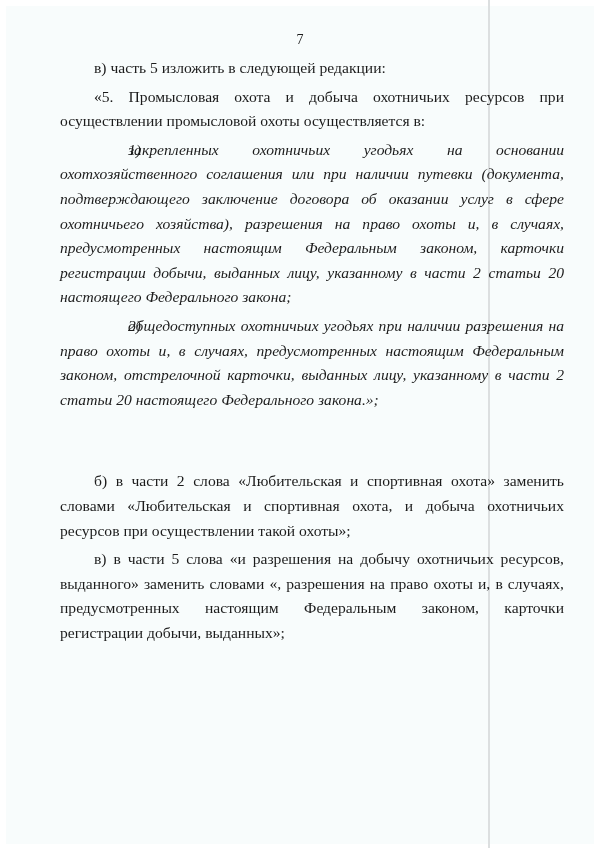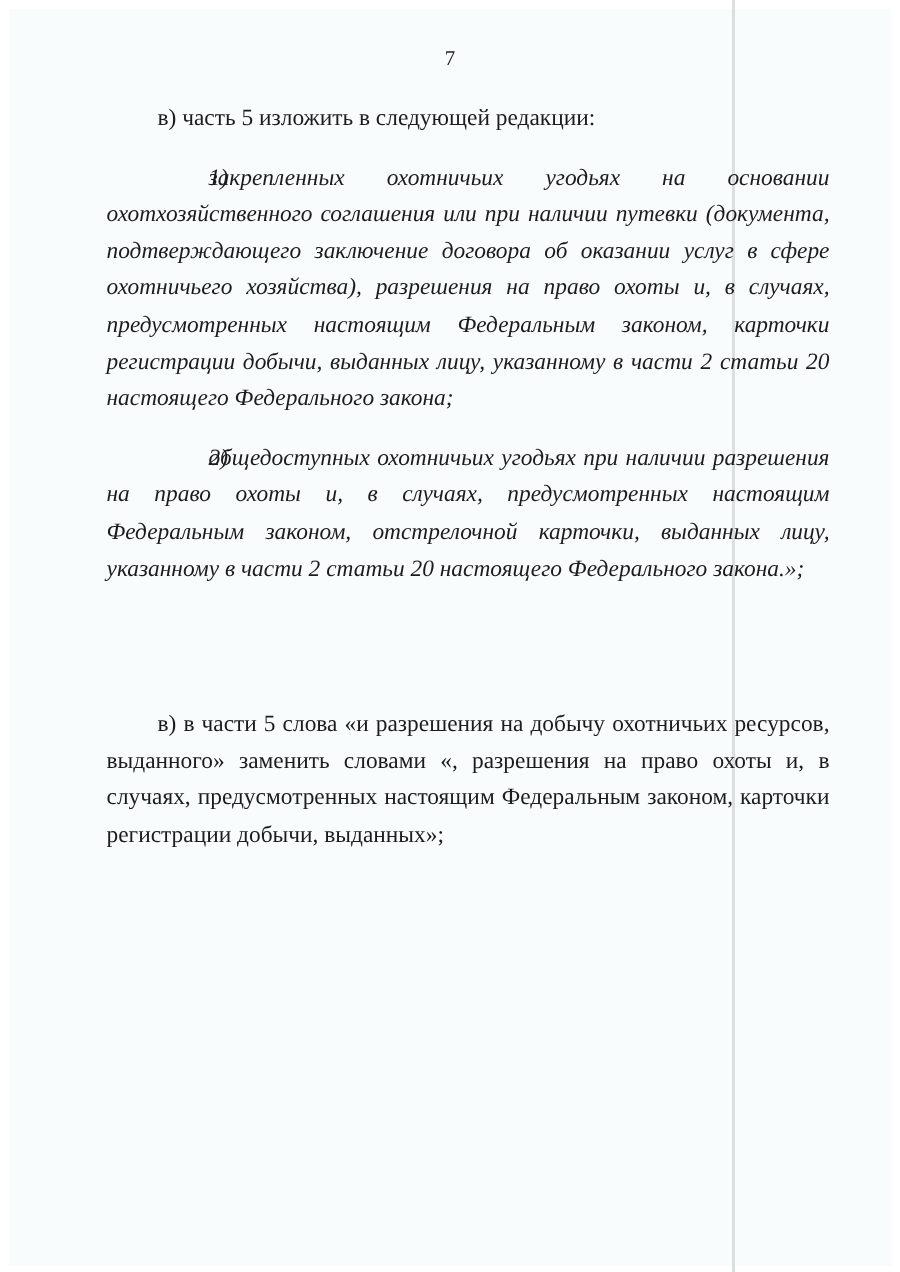--- a/index.html
+++ b/index.html
@@ -23,7 +23,7 @@
     position: absolute; left: 56px; top: 52px; width: 512px;
     font-size: 15.6px; line-height: 24.6px;
   }
-  .content p { margin: 15px; text-align: justify; text-indent: 34px; }
+  .content p { margin: 4px; text-align: justify; text-indent: 34px; }
   .content p.num { text-indent: 34px; font-style: italic; }
   .content p .n { display: inline-block; width: 34px; }
   .gap { height: 49px; }

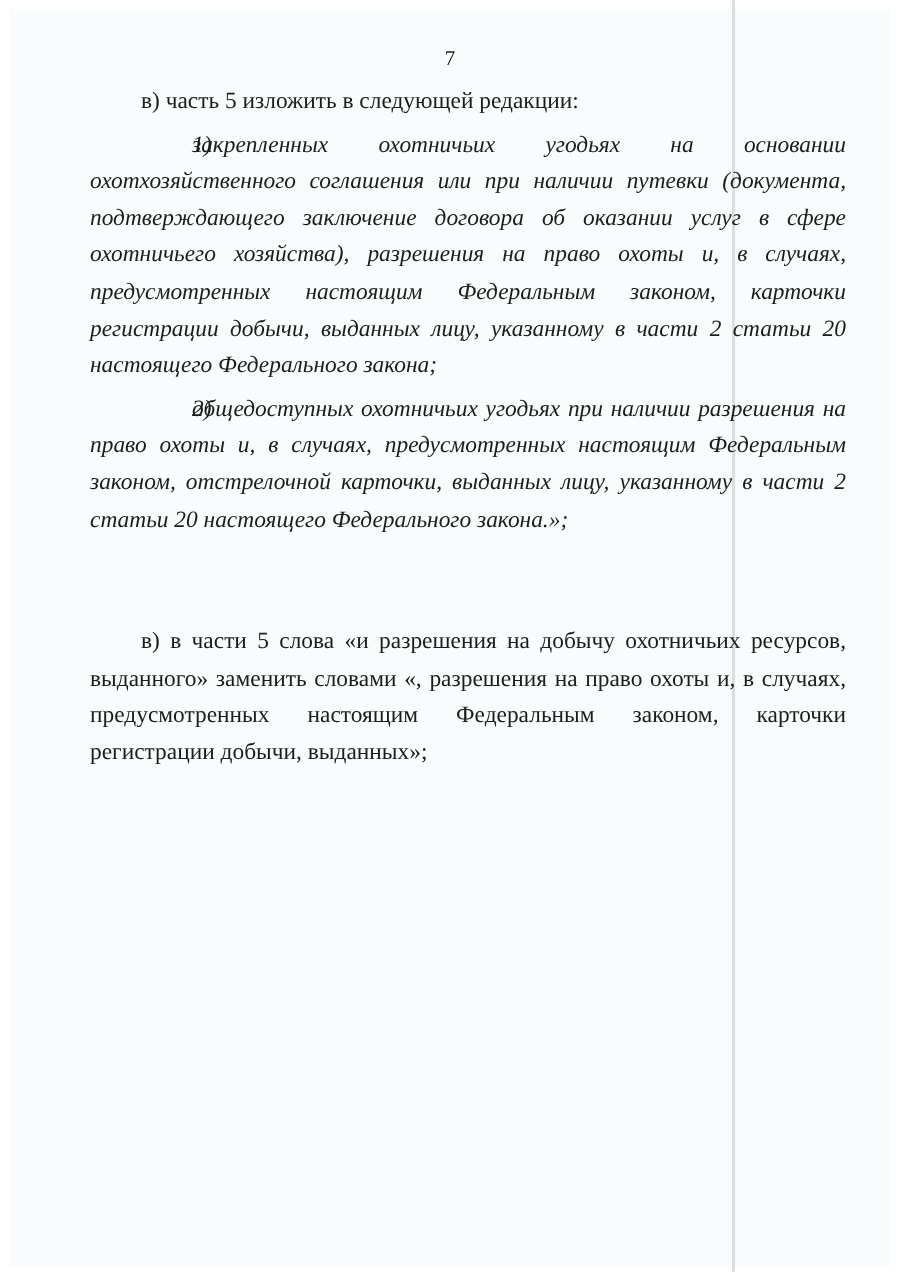--- a/index.html
+++ b/index.html
@@ -38,6 +38,7 @@
 
 <div class="content">
   <p>в) часть 5 изложить в следующей редакции:</p>
+  <p>«5. Промысловая охота и добыча охотничьих ресурсов при осуществлении промысловой охоты осуществляется в:</p>
   <p class="num"><span class="n">1)</span><span>закрепленных охотничьих угодьях на основании охотхозяйственного соглашения или при наличии путевки (документа, подтверждающего заключение договора об оказании услуг в сфере охотничьего хозяйства), разрешения на право охоты и, в случаях, предусмотренных настоящим Федеральным законом, карточки регистрации добычи, выданных лицу, указанному в части 2 статьи 20 настоящего Федерального закона;</span></p>
   <p class="num"><span class="n">2)</span><span>общедоступных охотничьих угодьях при наличии разрешения на право охоты и, в случаях, предусмотренных настоящим Федеральным законом, отстрелочной карточки, выданных лицу, указанному в части 2 статьи 20 настоящего Федерального закона.»;</span></p>
   <div class="gap"></div>

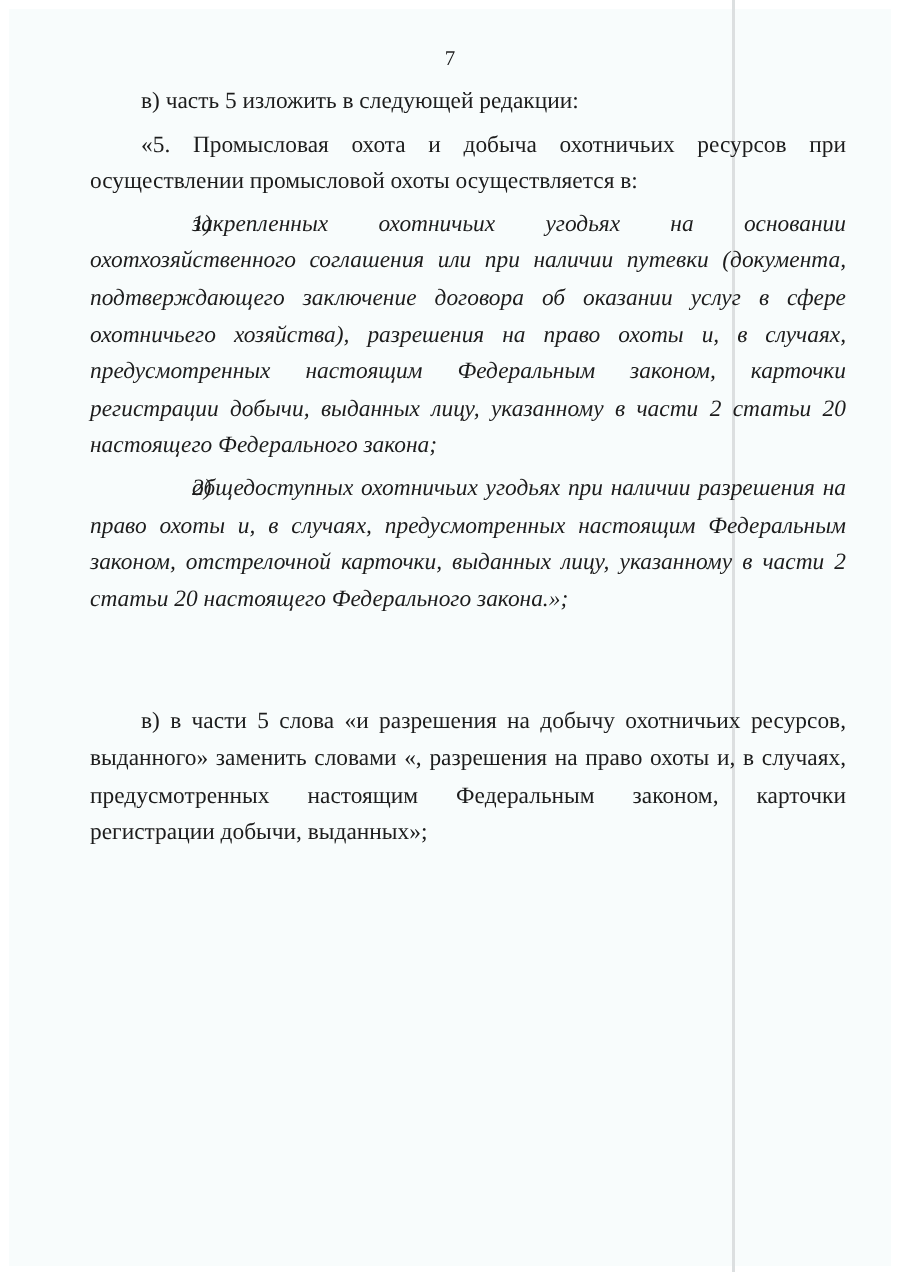--- a/index.html
+++ b/index.html
@@ -42,6 +42,7 @@
   <p class="num"><span class="n">1)</span><span>закрепленных охотничьих угодьях на основании охотхозяйственного соглашения или при наличии путевки (документа, подтверждающего заключение договора об оказании услуг в сфере охотничьего хозяйства), разрешения на право охоты и, в случаях, предусмотренных настоящим Федеральным законом, карточки регистрации добычи, выданных лицу, указанному в части 2 статьи 20 настоящего Федерального закона;</span></p>
   <p class="num"><span class="n">2)</span><span>общедоступных охотничьих угодьях при наличии разрешения на право охоты и, в случаях, предусмотренных настоящим Федеральным законом, отстрелочной карточки, выданных лицу, указанному в части 2 статьи 20 настоящего Федерального закона.»;</span></p>
   <div class="gap"></div>
+  <p>б) в части 2 слова «Любительская и спортивная охота» заменить словами «Любительская и спортивная охота, и добыча охотничьих ресурсов при осуществлении такой охоты»;</p>
   <p>в) в части 5 слова «и разрешения на добычу охотничьих ресурсов, выданного» заменить словами «, разрешения на право охоты и, в случаях, предусмотренных настоящим Федеральным законом, карточки регистрации добычи, выданных»;</p>
   <div class="gap"></div>
 

